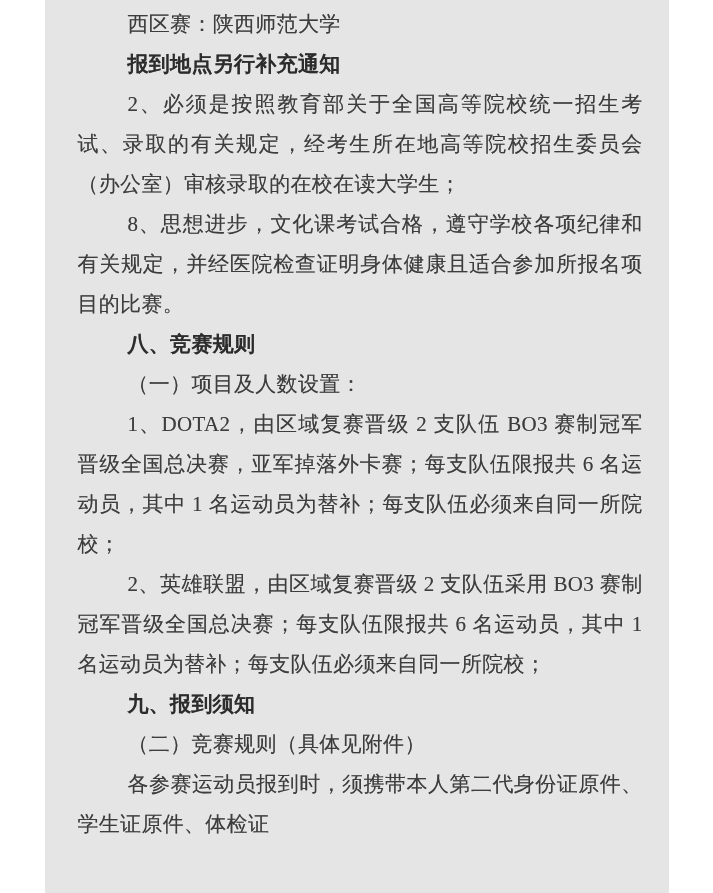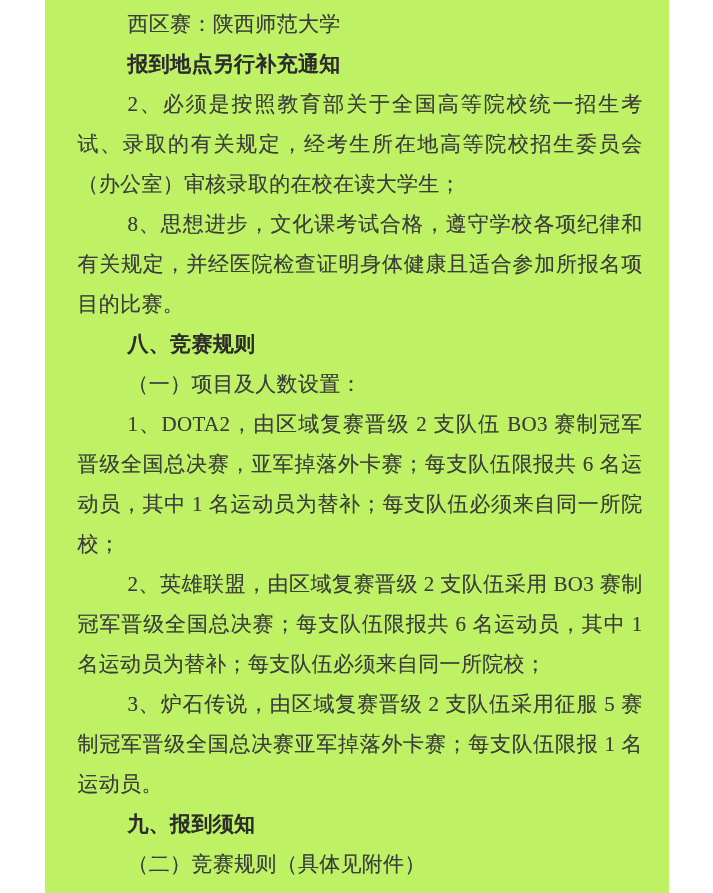--- a/index.html
+++ b/index.html
@@ -12,7 +12,7 @@
     width: 624px;
     height: 893px;
     margin: 0 auto;
-    background: #bef264;
+    background: #e5e5e5;
     overflow: hidden;
     font-family: "Liberation Serif", "DejaVu Serif", serif;
     color: #3d3d3d;

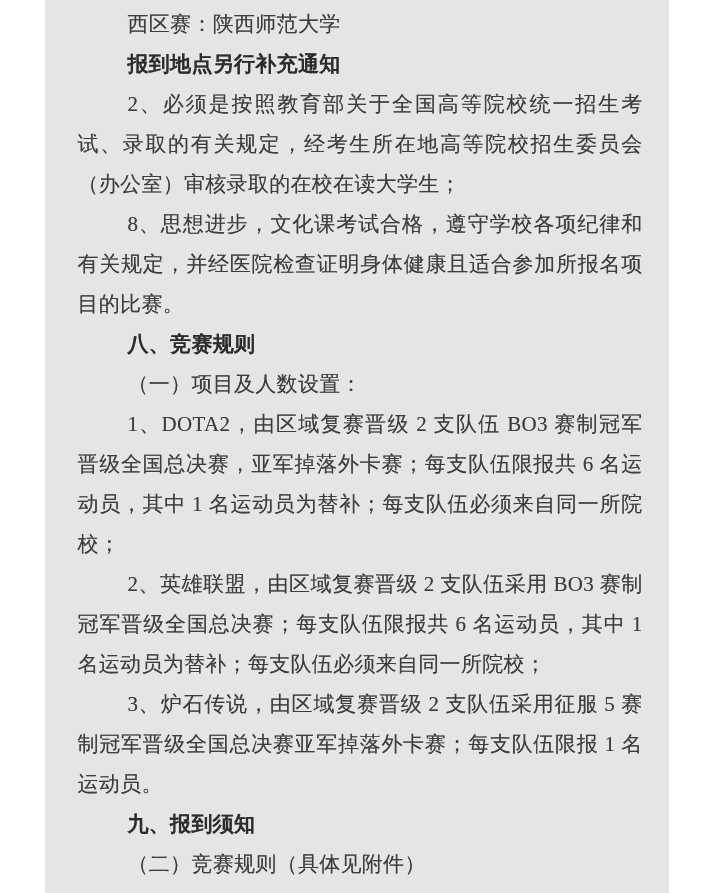--- a/index.html
+++ b/index.html
@@ -49,7 +49,6 @@
     <p class="line">（一）项目及人数设置：</p>
     <p class="line">1、DOTA2，由区域复赛晋级 2 支队伍 BO3 赛制冠军晋级全国总决赛，亚军掉落外卡赛；每支队伍限报共 6 名运动员，其中 1 名运动员为替补；每支队伍必须来自同一所院校；</p>
     <p class="line">2、英雄联盟，由区域复赛晋级 2 支队伍采用 BO3 赛制冠军晋级全国总决赛；每支队伍限报共 6 名运动员，其中 1 名运动员为替补；每支队伍必须来自同一所院校；</p>
-    <p class="line">3、炉石传说，由区域复赛晋级 2 支队伍采用征服 5 赛制冠军晋级全国总决赛亚军掉落外卡赛；每支队伍限报 1 名运动员。</p>
     <p class="line bold">九、报到须知</p>
     <p class="line">（二）竞赛规则（具体见附件）</p>
     <p class="line">各参赛运动员报到时，须携带本人第二代身份证原件、学生证原件、体检证</p>

